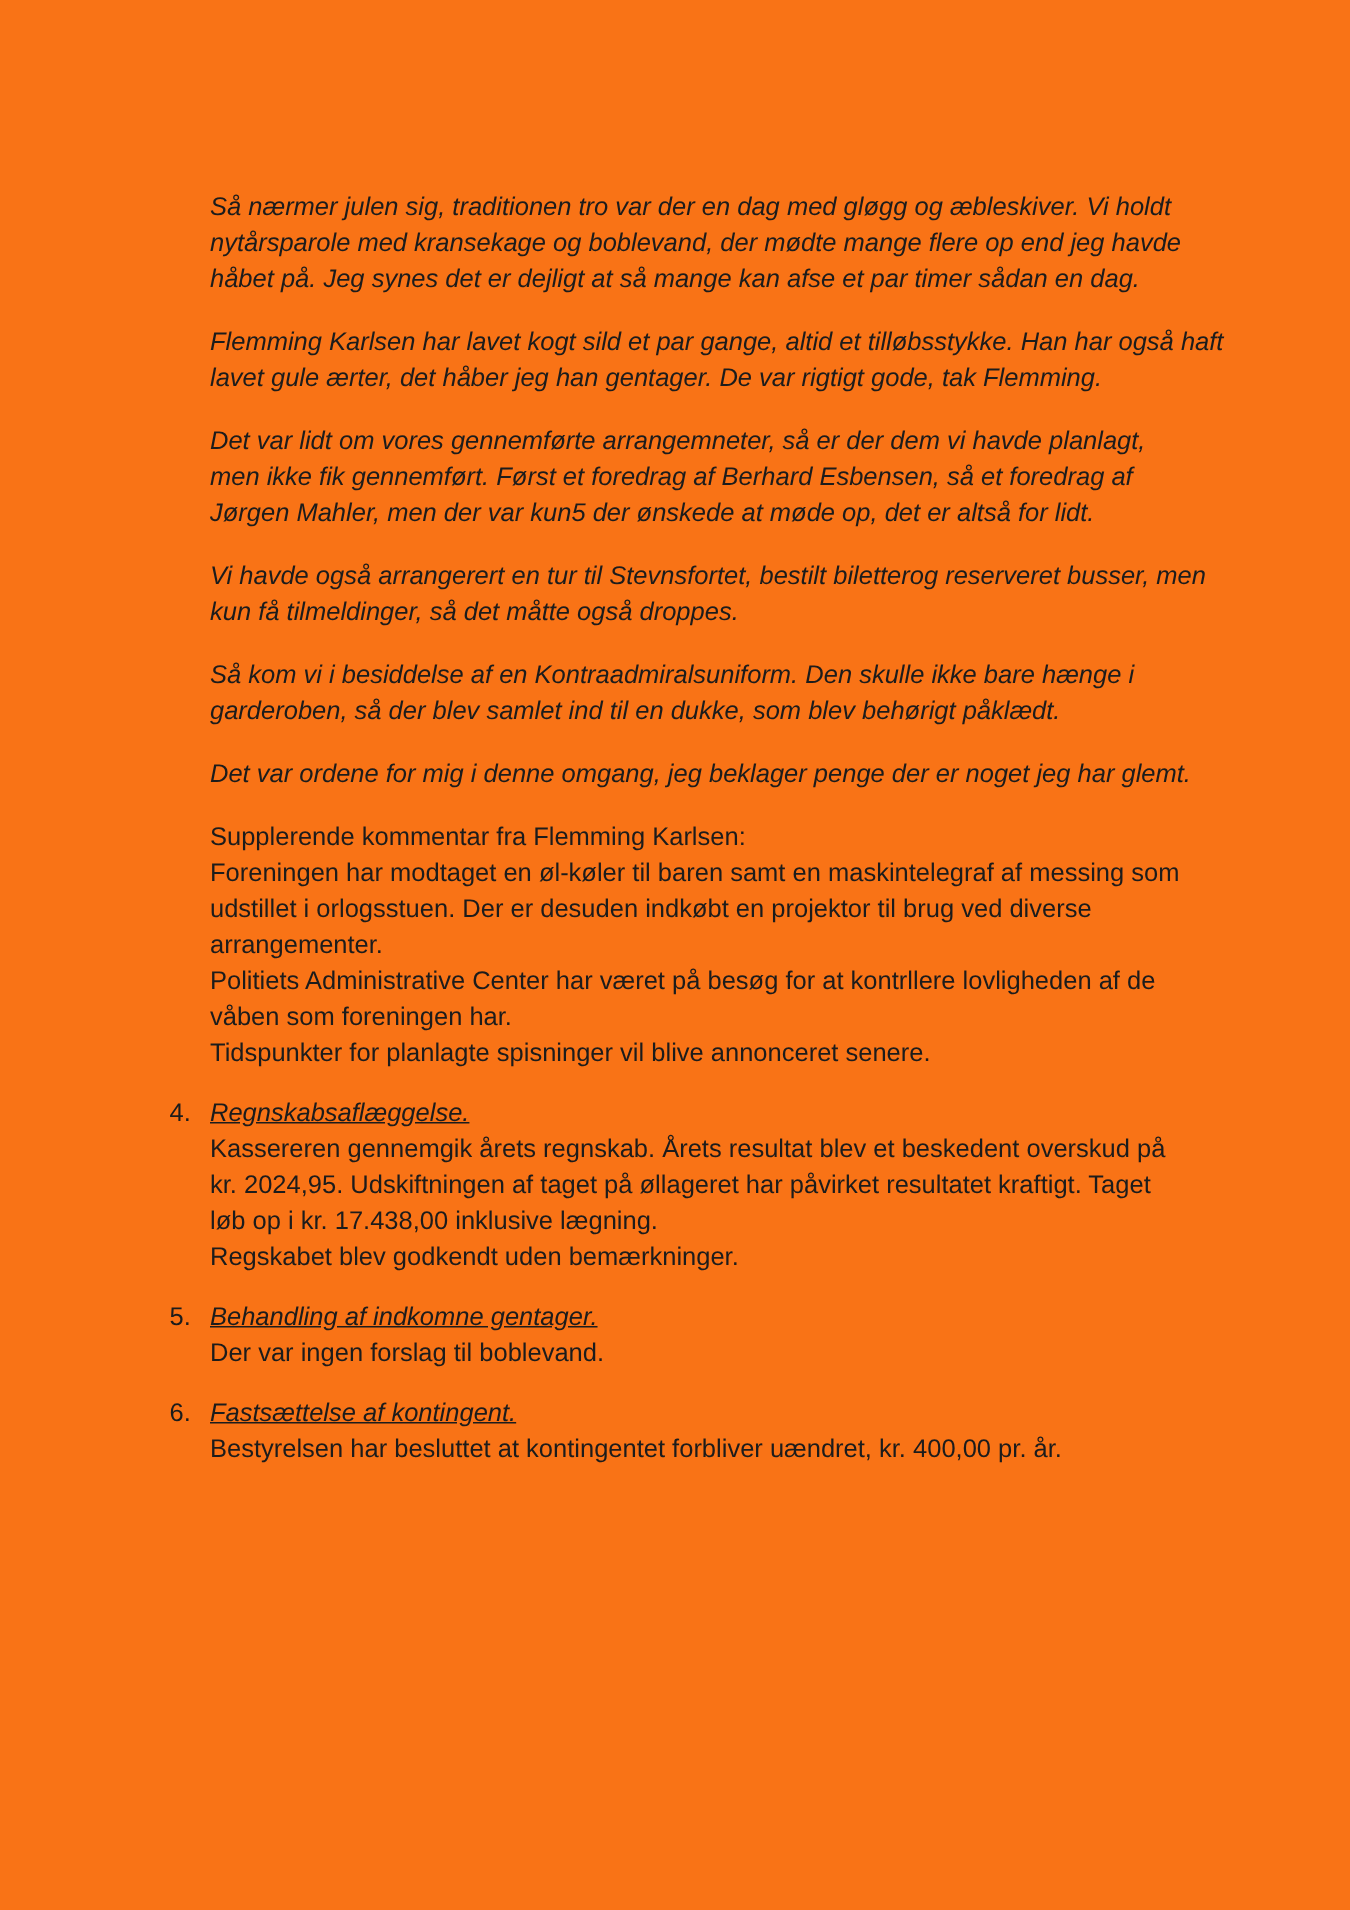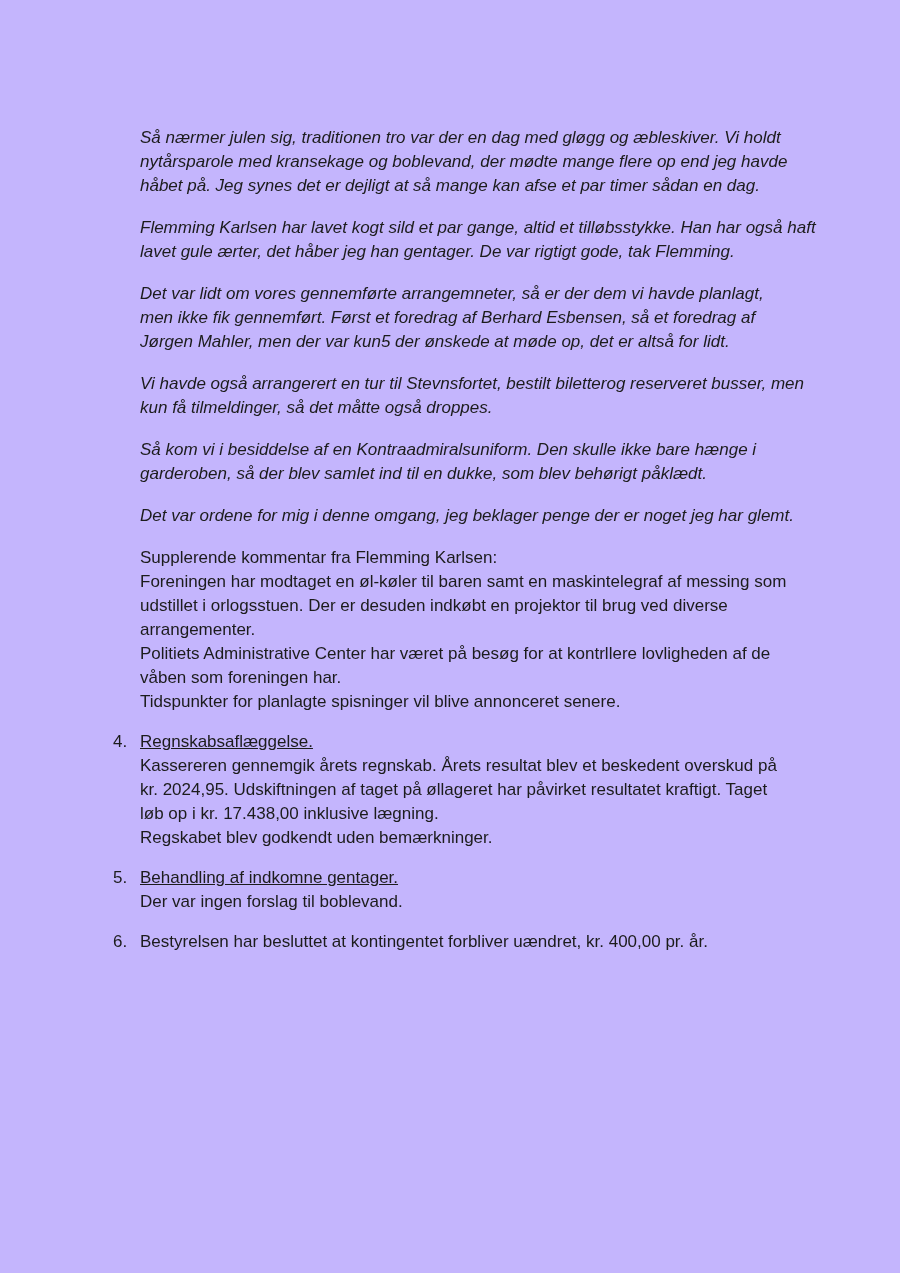--- a/index.html
+++ b/index.html
@@ -11,7 +11,7 @@
     position: relative;
     width: 900px;
     height: 1273px;
-    background: #c4b5fd;
+    background: #f97316;
     color: #1c1c1c;
     font-family: "Liberation Sans", sans-serif;
     font-size: 17px;

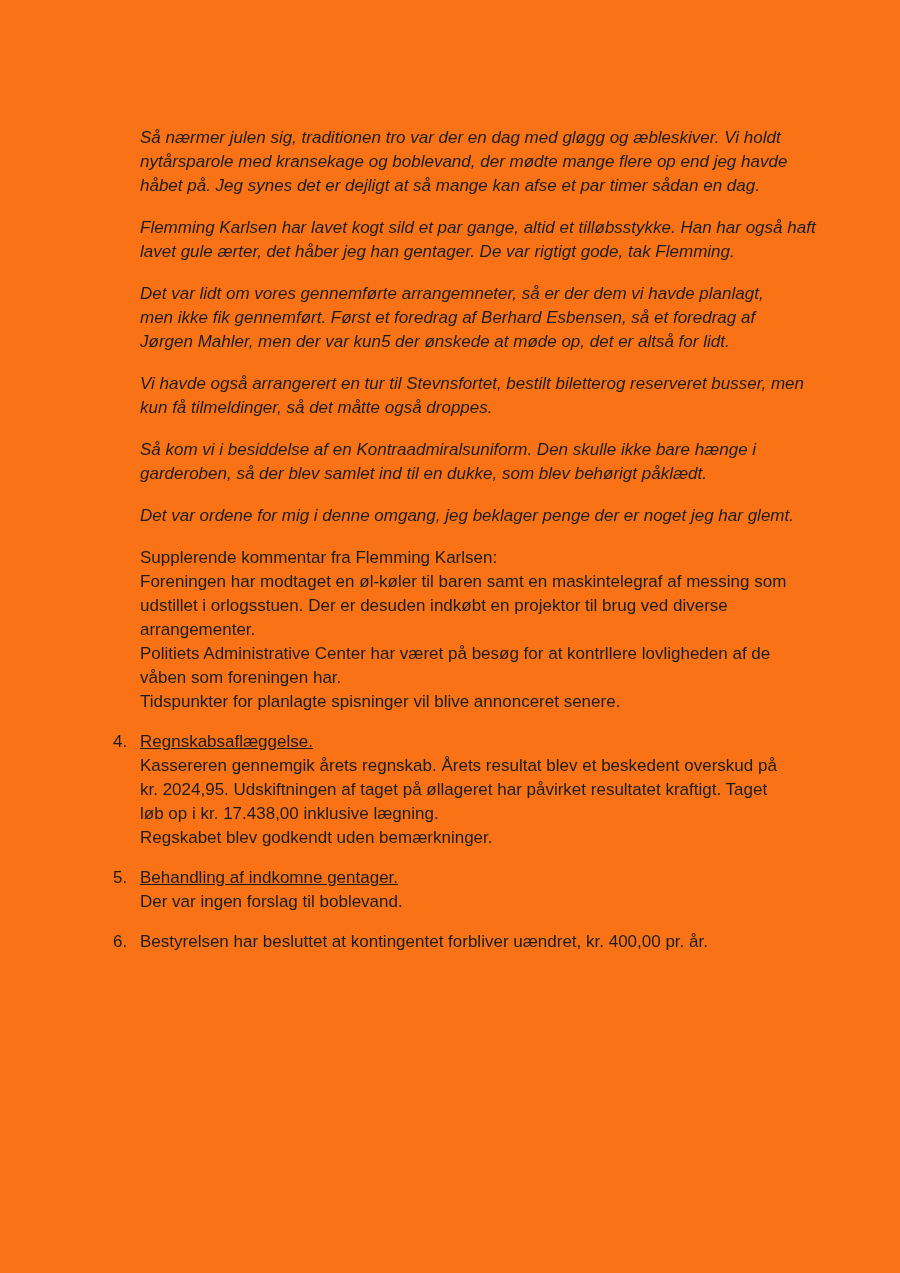--- a/index.html
+++ b/index.html
@@ -46,6 +46,7 @@
   }
   .item-title {
     text-decoration: underline;
+    font-style: italic;
   }
   .item-body {
     white-space: pre-line;

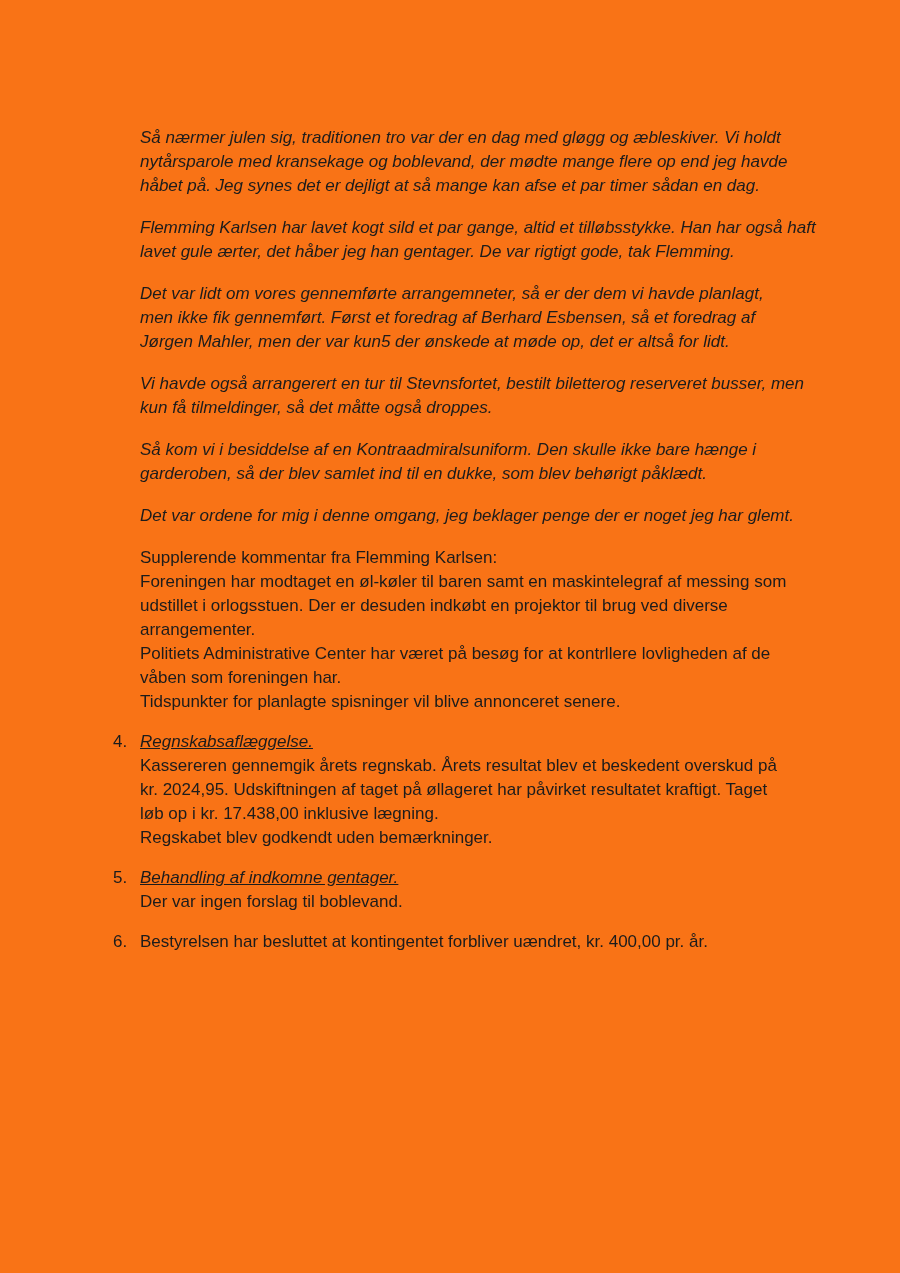--- a/index.html
+++ b/index.html
@@ -102,6 +102,7 @@
     <div class="agenda-item">
       <span class="item-number">6.</span>
       <div class="item-content">
+        <div class="item-title">Fastsættelse af kontingent.</div>
         <div class="item-body">Bestyrelsen har besluttet at kontingentet forbliver uændret, kr. 400,00 pr. år.</div>
       </div>
     </div>

